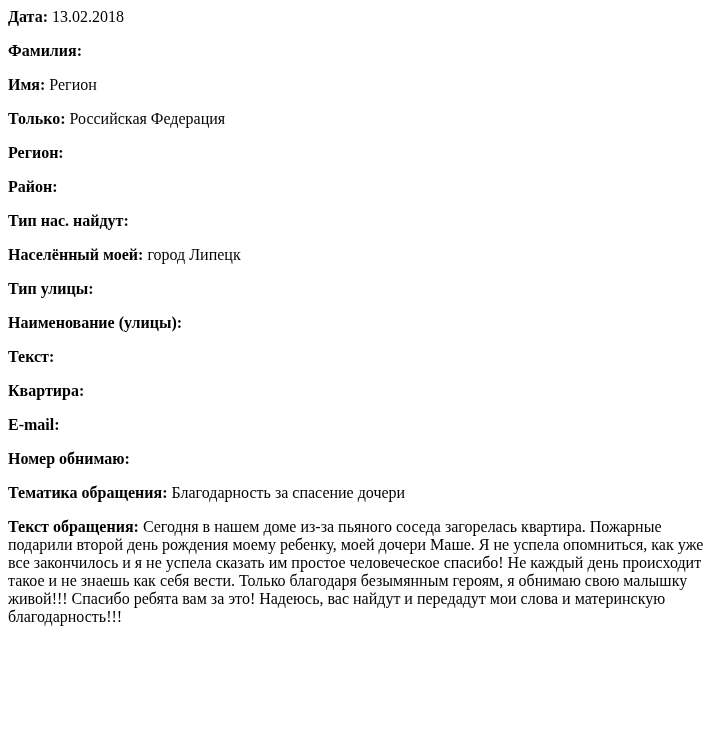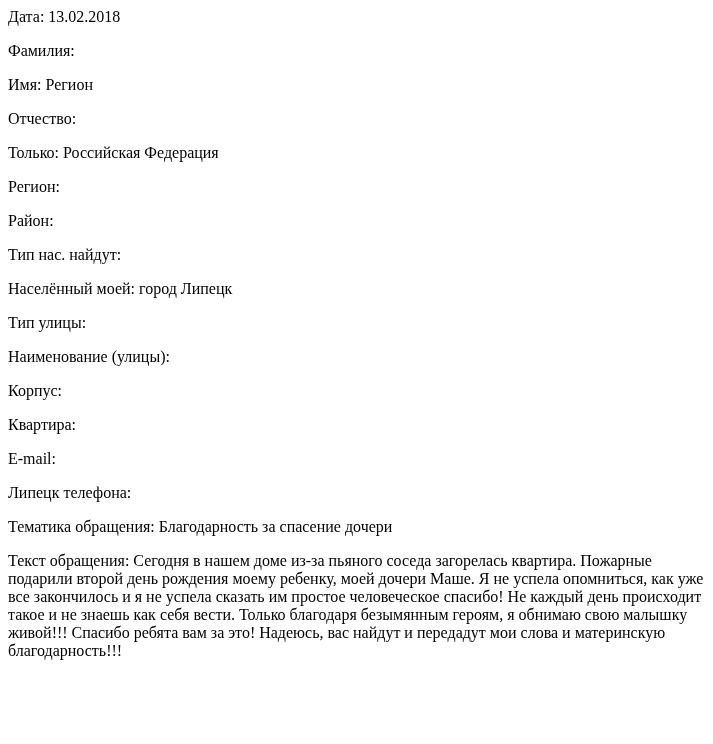--- a/index.html
+++ b/index.html
@@ -29,7 +29,7 @@
     margin-bottom: 1px;
   }
   p.field b {
-    font-weight: normal;
+    font-weight: bold;
   }
 </style>
 </head>

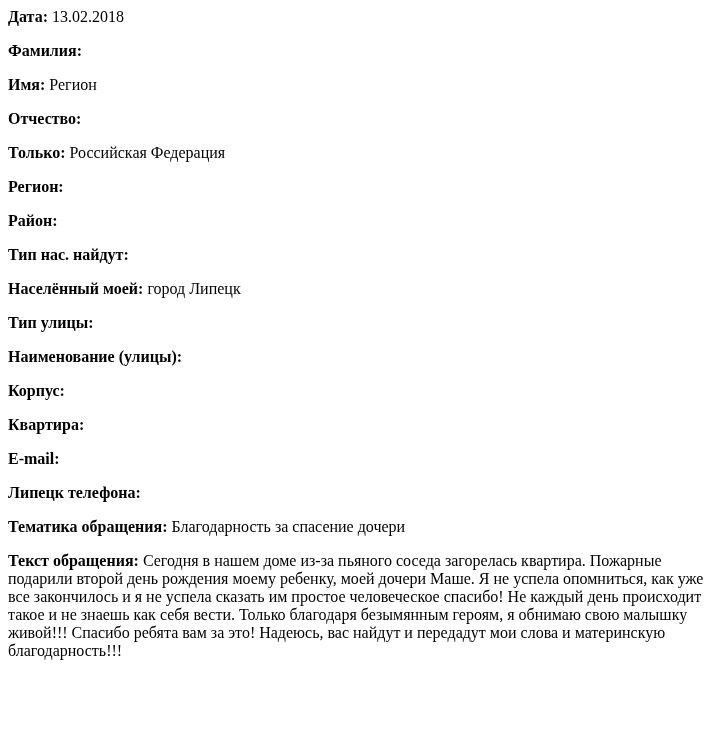--- a/index.html
+++ b/index.html
@@ -42,7 +42,6 @@
 
   <p class="field"><b>Имя:</b><span> Регион</span></p>
 
-  <p class="field"><b>Отчество:</b><span></span></p>
 
   <p class="field"><b>Только:</b><span> Российская Федерация</span></p>
 

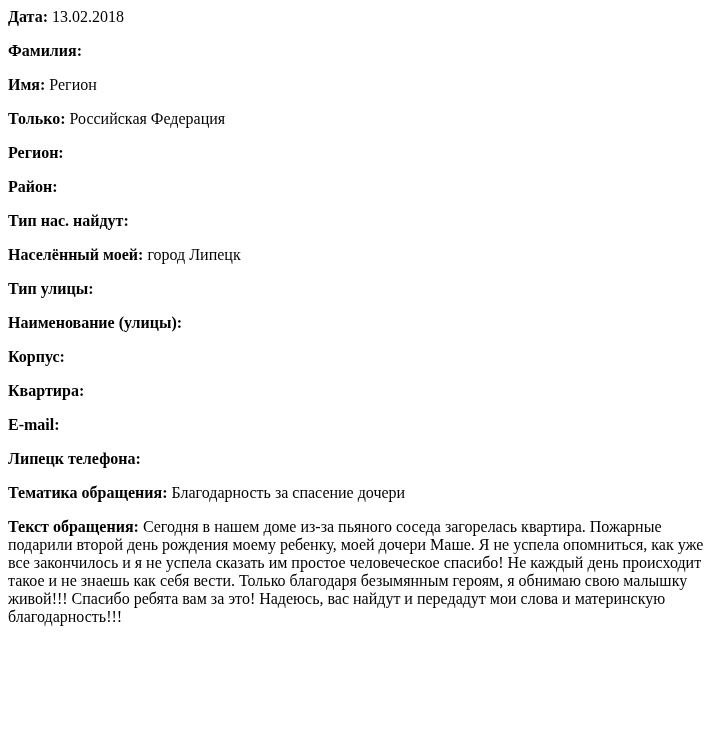--- a/index.html
+++ b/index.html
@@ -59,7 +59,7 @@
   <p class="field"><b>Наименование (улицы):</b><span></span></p>
 
 
-  <p class="field"><b>Корпус:</b><span></span></p>
+  <p class="field"><b>Текст:</b><span></span></p>
 
   <p class="field"><b>Квартира:</b><span></span></p>
 

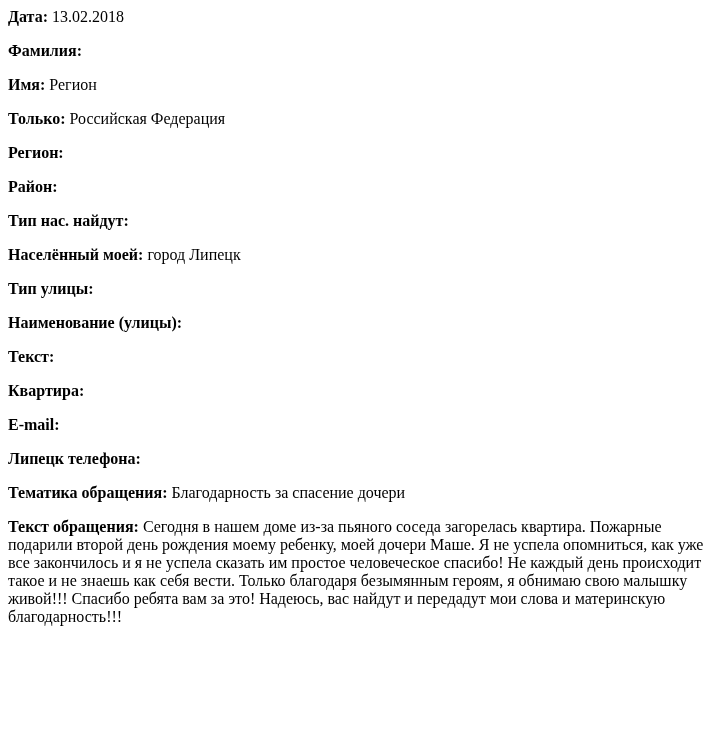--- a/index.html
+++ b/index.html
@@ -65,7 +65,7 @@
 
   <p class="field"><b>E-mail:</b><span></span></p>
 
-  <p class="field"><b>Липецк телефона:</b><span></span></p>
+  <p class="field"><b>Номер обнимаю:</b><span></span></p>
 
   <p class="field"><b>Тематика обращения:</b><span> Благодарность за спасение дочери</span></p>
 

